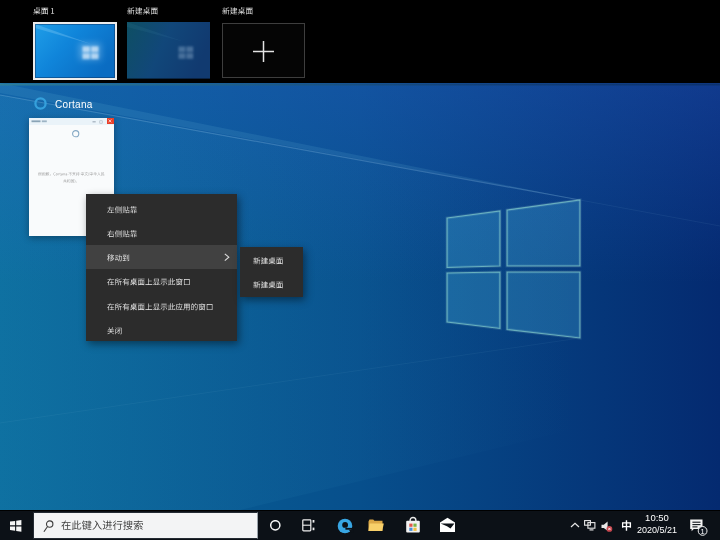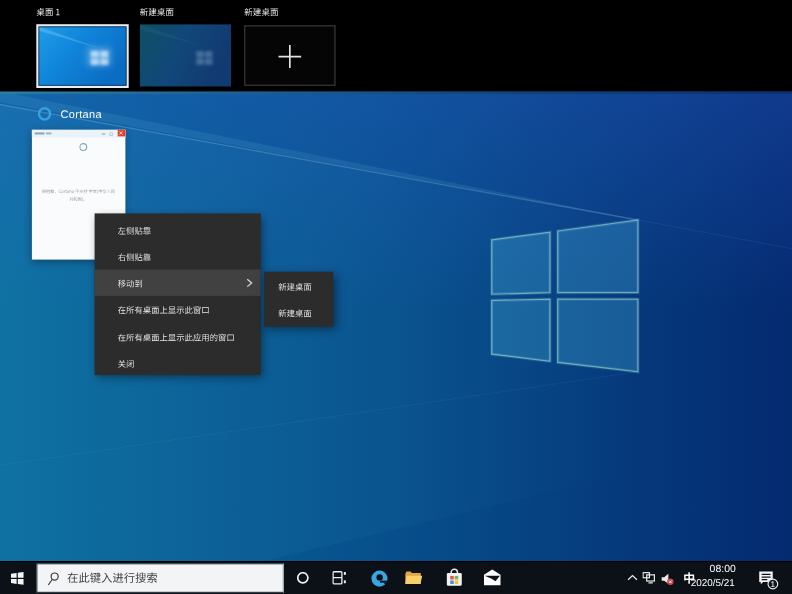--- a/index.html
+++ b/index.html
@@ -257,7 +257,7 @@
       <path d="M434 850V676H88V169H208V224H434V-89H561V224H788V174H914V676H561V850ZM208 342V558H434V342ZM788 342H561V558H788Z" fill="#ffffff"></path>
     </g>
   </svg>
-<div class="abs" style="left:628px;top:512.5px;width:58px;text-align:center;color:#fff;font-size:9.5px;line-height:9.5px">08:00</div>
+<div class="abs" style="left:628px;top:512.5px;width:58px;text-align:center;color:#fff;font-size:9.5px;line-height:9.5px">10:50</div>
 <div class="abs" style="left:628px;top:526px;width:58px;text-align:left;color:#fff;font-size:9px;line-height:9.5px">2020/5/21</div>
 <svg class="abs" style="left:689px;top:519px" width="21" height="18">
 <path d="M1.2 0.5 L13.5 0.5 L13.5 10 L4.8 10 L2.6 12.2 L2.6 10 L1.2 10 Z" fill="#f4f4f4"></path>

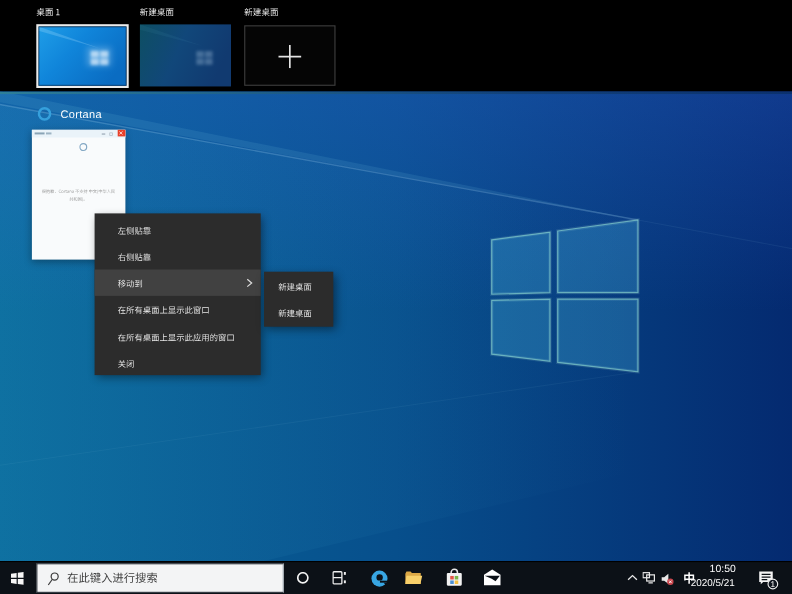--- a/index.html
+++ b/index.html
@@ -258,7 +258,7 @@
     </g>
   </svg>
 <div class="abs" style="left:628px;top:512.5px;width:58px;text-align:center;color:#fff;font-size:9.5px;line-height:9.5px">10:50</div>
-<div class="abs" style="left:628px;top:526px;width:58px;text-align:left;color:#fff;font-size:9px;line-height:9.5px">2020/5/21</div>
+<div class="abs" style="left:628px;top:526px;width:58px;text-align:center;color:#fff;font-size:9px;line-height:9.5px">2020/5/21</div>
 <svg class="abs" style="left:689px;top:519px" width="21" height="18">
 <path d="M1.2 0.5 L13.5 0.5 L13.5 10 L4.8 10 L2.6 12.2 L2.6 10 L1.2 10 Z" fill="#f4f4f4"></path>
 <line x1="3.4" y1="3.2" x2="11.5" y2="3.2" stroke="#0c1117" stroke-width="1.1"></line>

